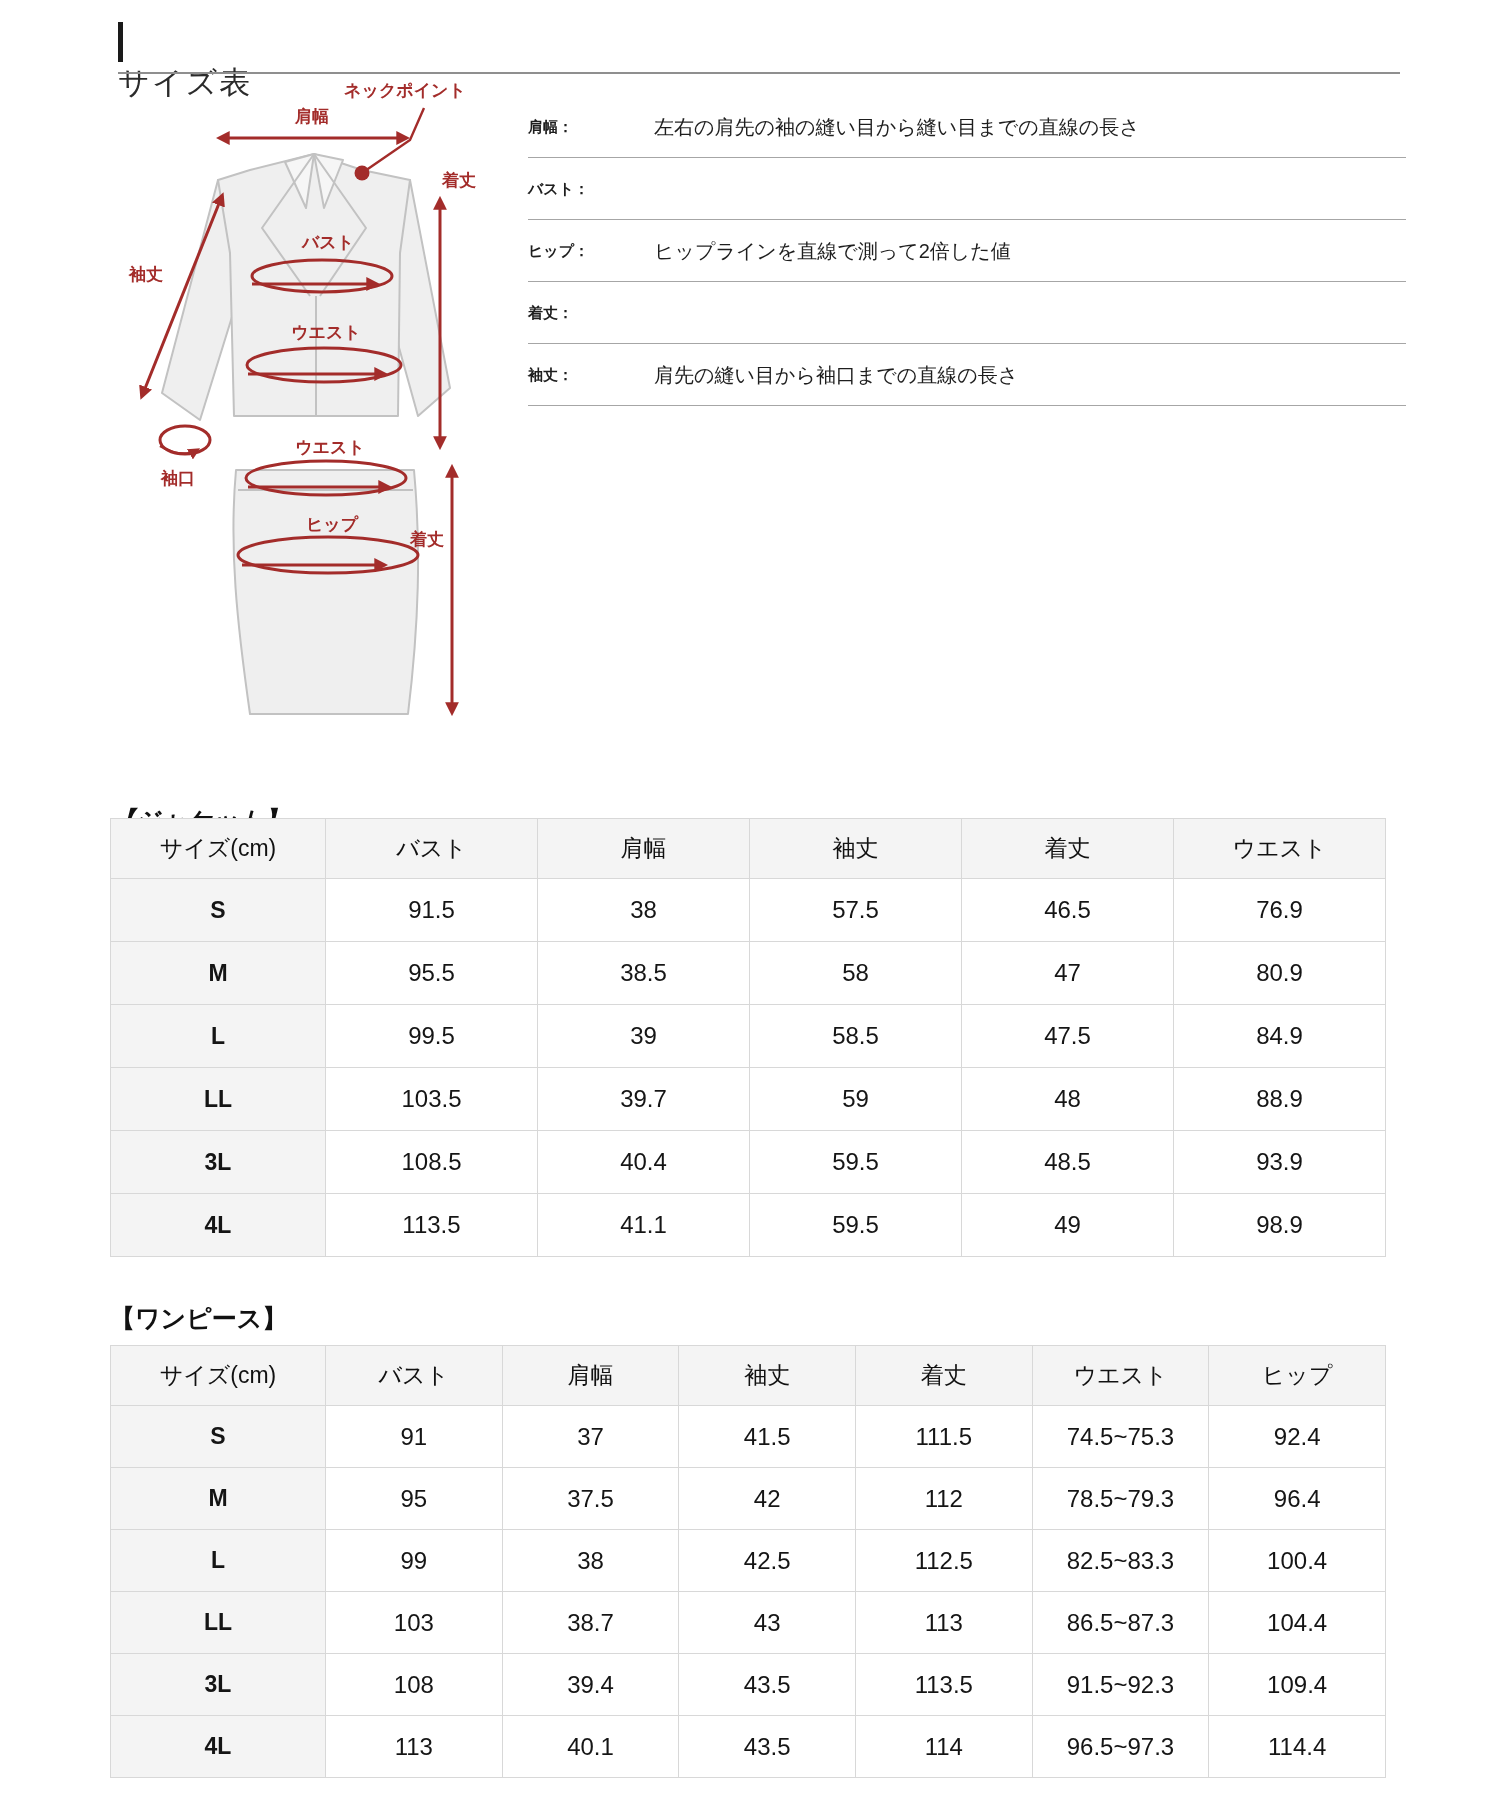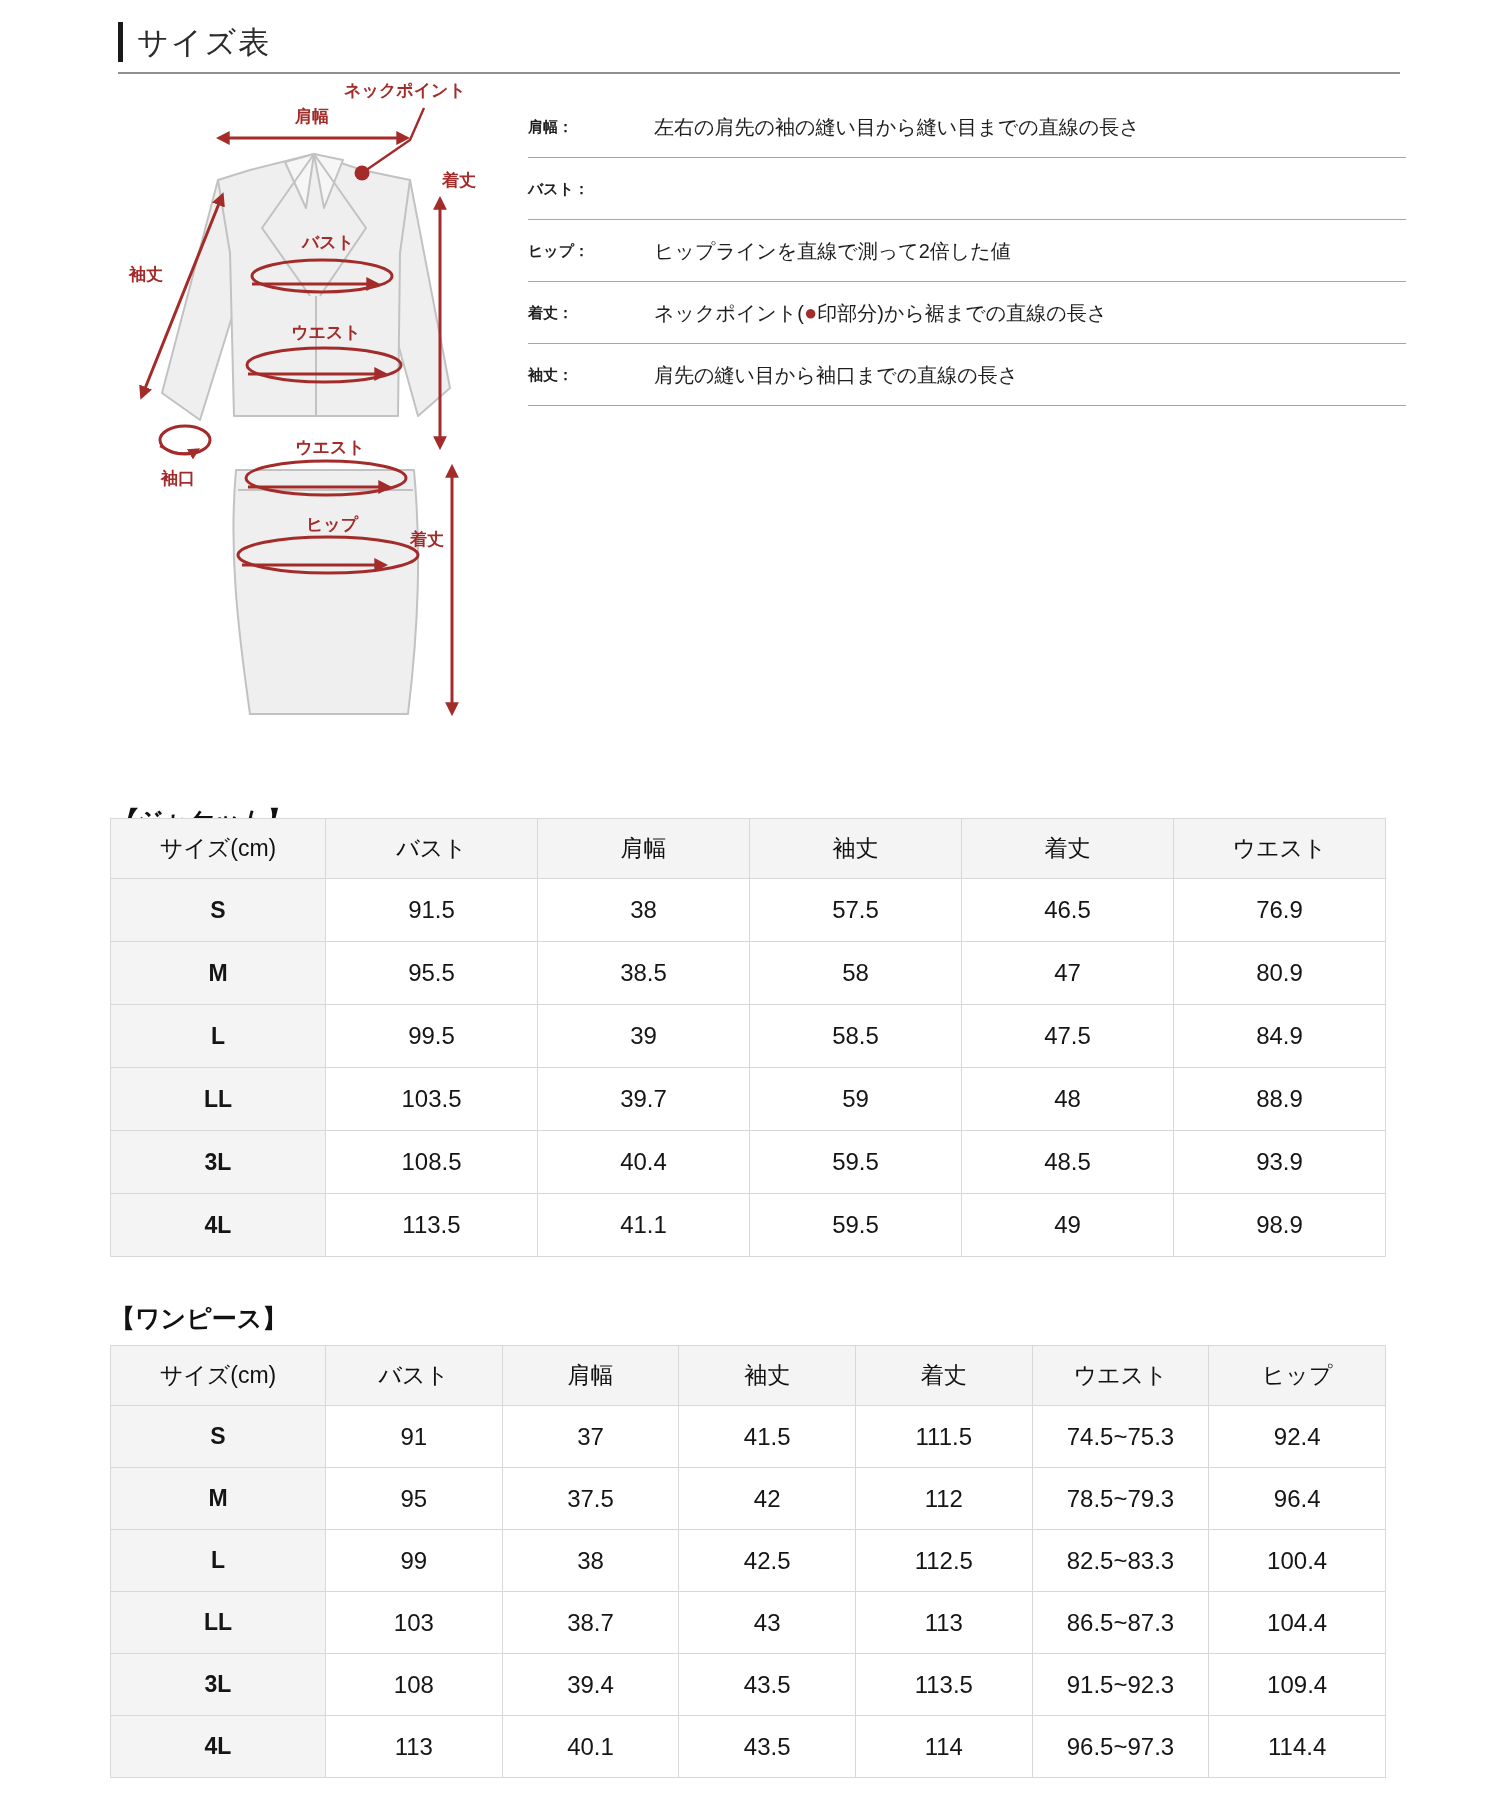--- a/index.html
+++ b/index.html
@@ -7,7 +7,7 @@
        font-family:"Liberation Sans","DejaVu Sans",sans-serif;color:#222;}
 
   
-  .title-row{position:absolute;left:118px;top:22px;display:flex;align-items:flex-start;}
+  .title-row{position:absolute;left:118px;top:22px;display:flex;align-items:flex-start;flex-direction:column;}
   .title-bar{width:5px;height:40px;background:#1a1a1a;margin-right:14px;}
   .page-title{font-size:31px;font-weight:400;color:#2b2b2b;letter-spacing:2px;}
   .title-rule{position:absolute;left:118px;top:72px;width:1282px;height:2px;background:#8f8f8f;}

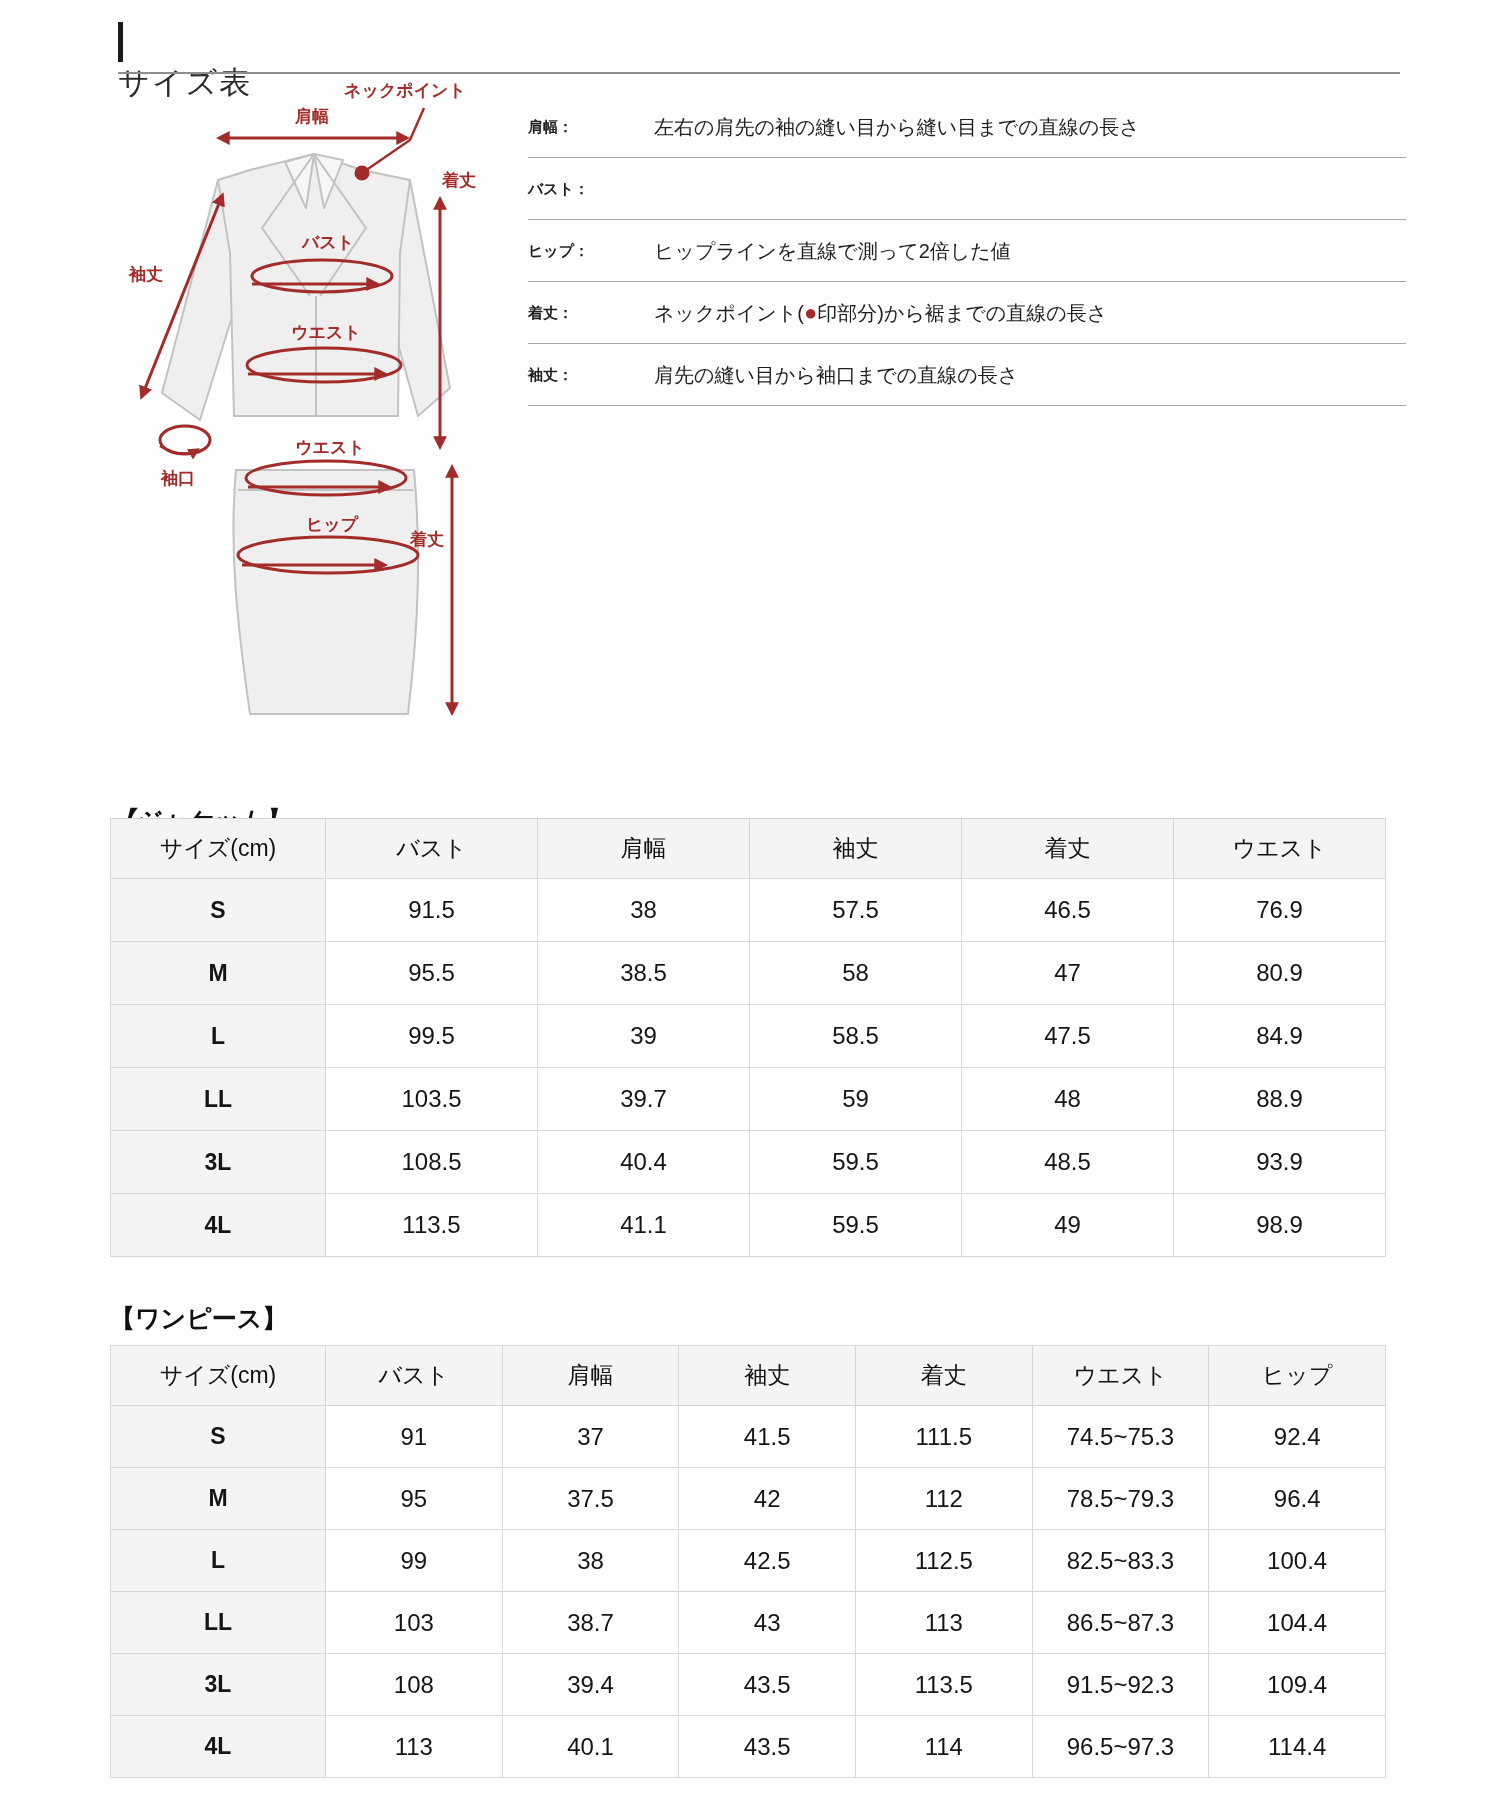--- a/index.html
+++ b/index.html
@@ -128,9 +128,6 @@
     </div>
     <div class="def-row">
       <div class="def-term">着丈：</div>
-      <div class="def-desc">
-        <div class="def-line">ネックポイント(<span class="red-dot">●</span>印部分)から裾までの直線の長さ</div>
-      </div>
     </div>
     <div class="def-row">
       <div class="def-term">袖丈：</div>

